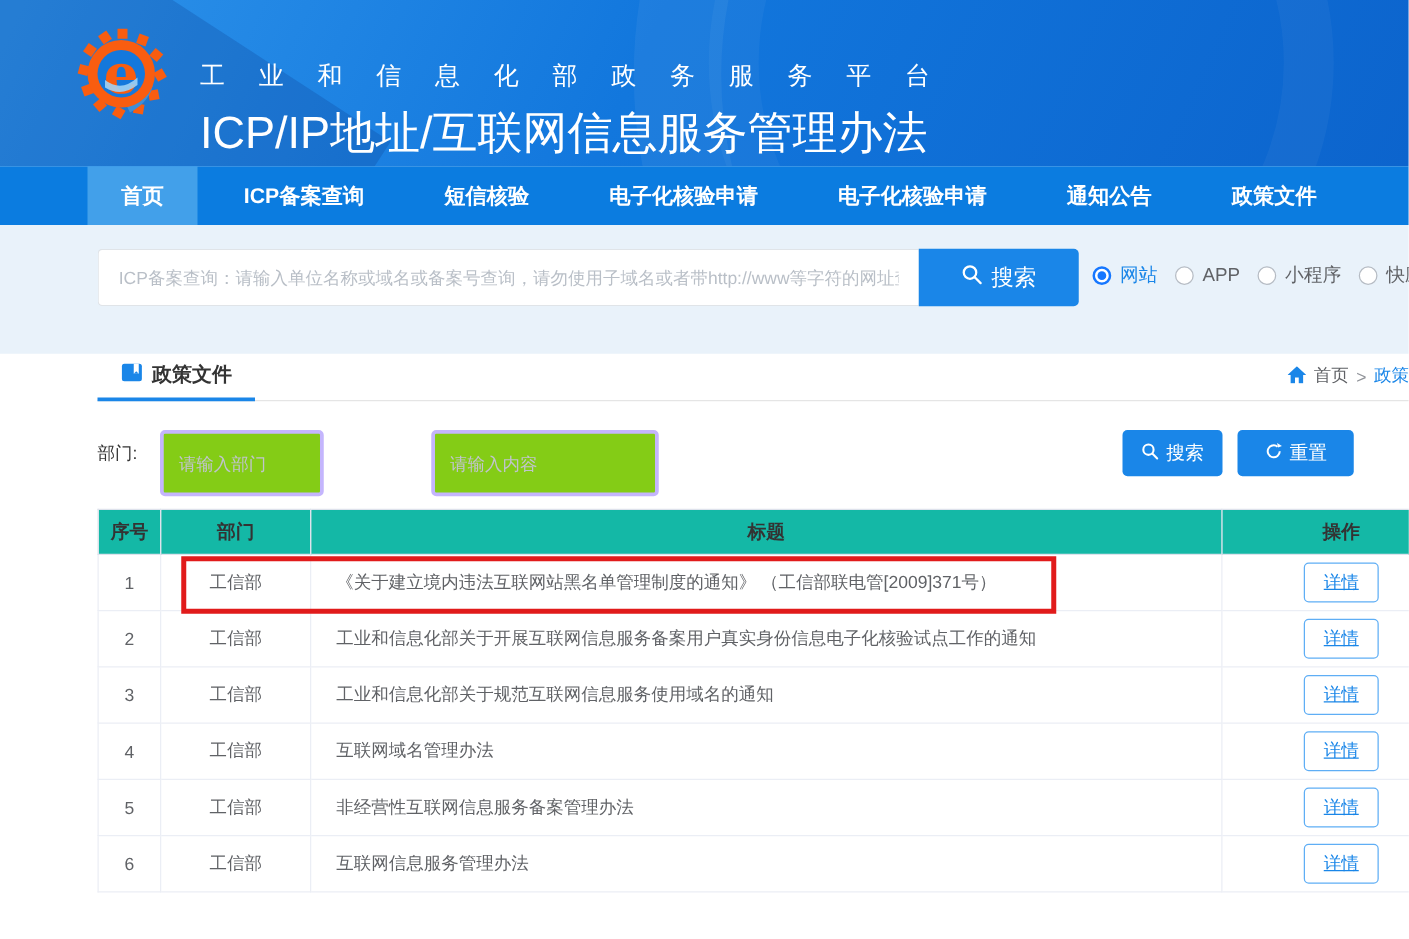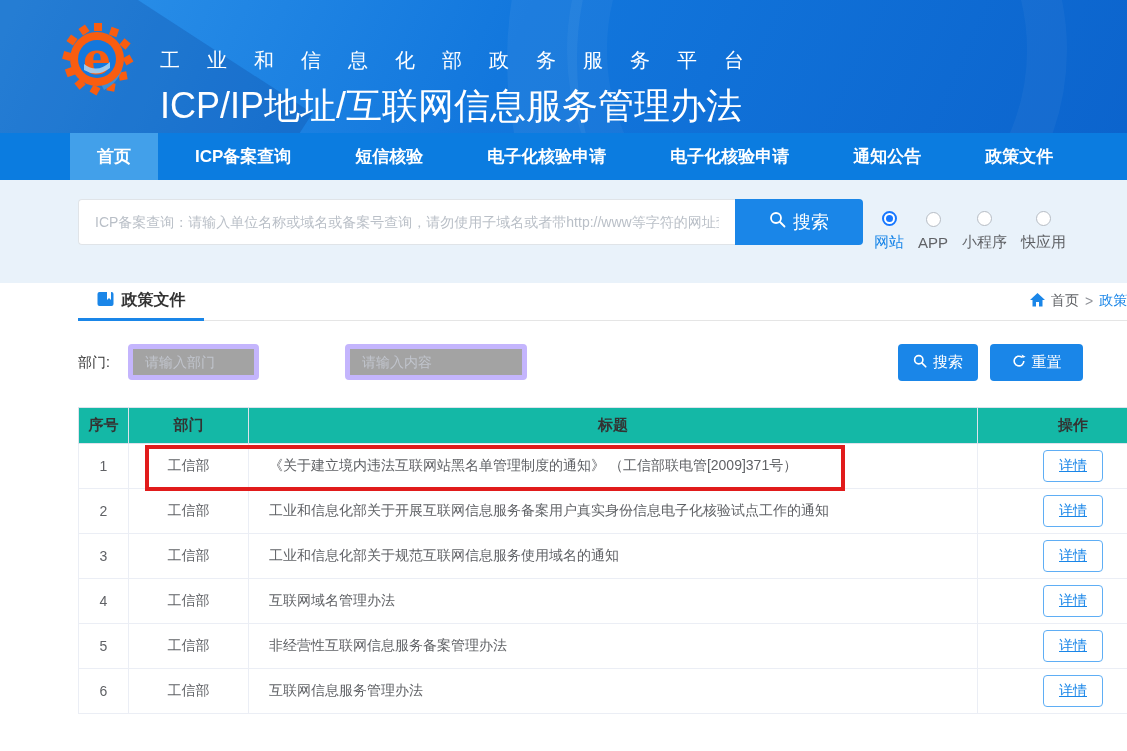--- a/index.html
+++ b/index.html
@@ -68,7 +68,7 @@
     position:absolute; left:874px; top:31px; display:flex; align-items:center;
     gap:14px; white-space:nowrap;
   }
-  .radio-item { display:flex; align-items:center; gap:7px; cursor:pointer;flex-direction:column; }
+  .radio-item { display:flex; align-items:center; gap:7px; cursor:pointer; }
   .radio-dot {
     width:15px; height:15px; border-radius:50%; background:#fff;
     border:1px solid #b6bcc4; flex:0 0 auto;

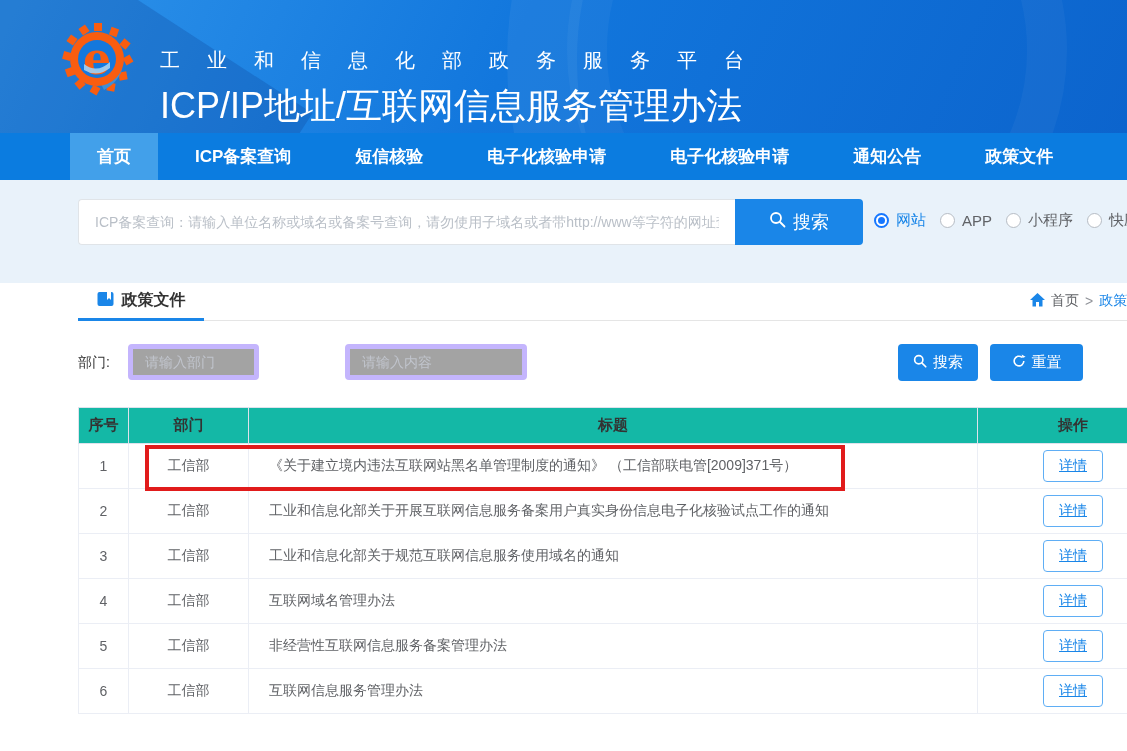--- a/index.html
+++ b/index.html
@@ -109,8 +109,8 @@
   .lbl-dept { left:78px; }
   .lbl-title { left:308px;margin-left:44px; }
   .filter-input {
-    position:absolute; height:36px; border:5px solid #c4b5fd; border-radius:4px;
-    padding:0 12px; font-size:14px; color:#333; outline:none; background:#a3a3a3;
+    position:absolute; height:53px; border:3px solid #c4b5fd; border-radius:4px;
+    padding:0 12px; font-size:14px; color:#333; outline:none; background:#84cc16;
   }
   .filter-input::placeholder { color:#c0c4cc; }
   .inp-dept { left:128px; top:0; width:131px; }

